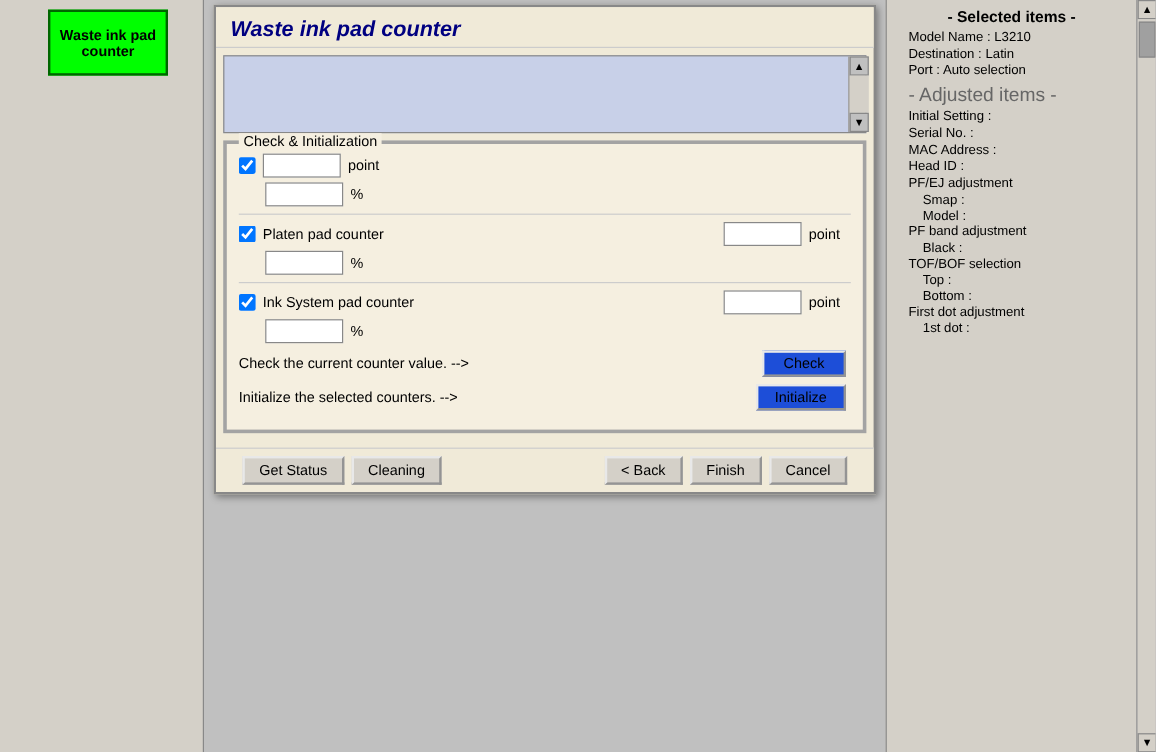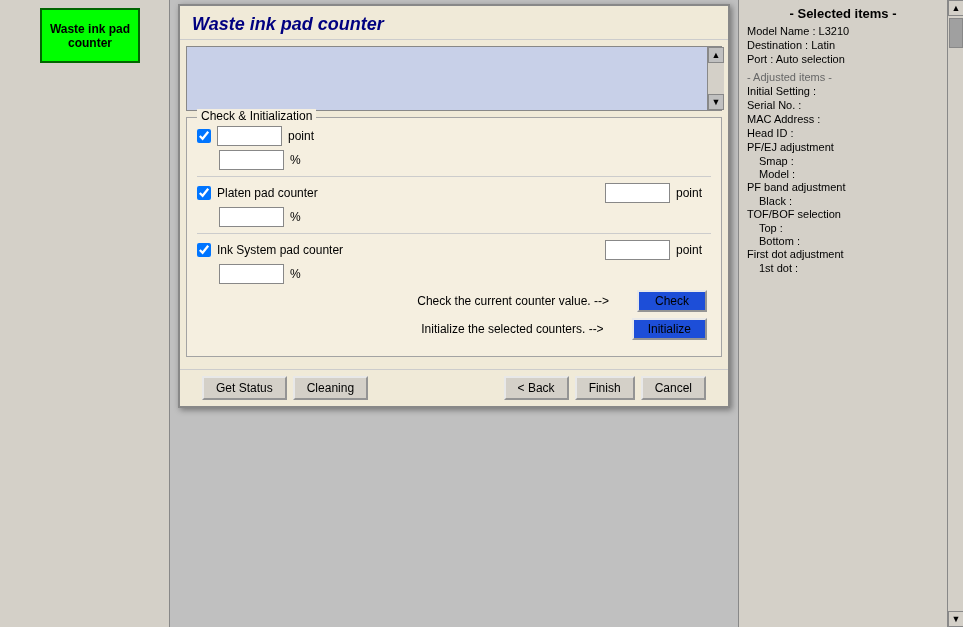--- a/index.html
+++ b/index.html
@@ -247,7 +247,7 @@
     .right-panel-inner {
       width: 209px;
       height: 564px;
-      padding: 6px 8px;
+      padding: 6px 18px;
       overflow: hidden;
     }
   </style>

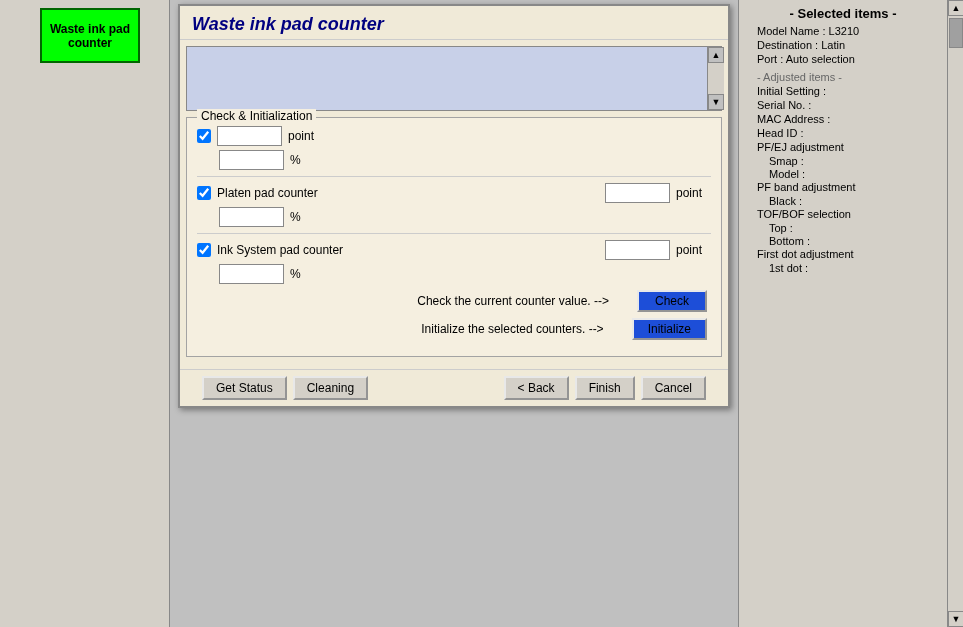--- a/index.html
+++ b/index.html
@@ -216,7 +216,7 @@
     .rp-section-divider {
       color: #666;
       margin: 6px 0 2px 0;
-      font-size: 11px;
+      font-size: 16px;
     }
 
     .rp-item {

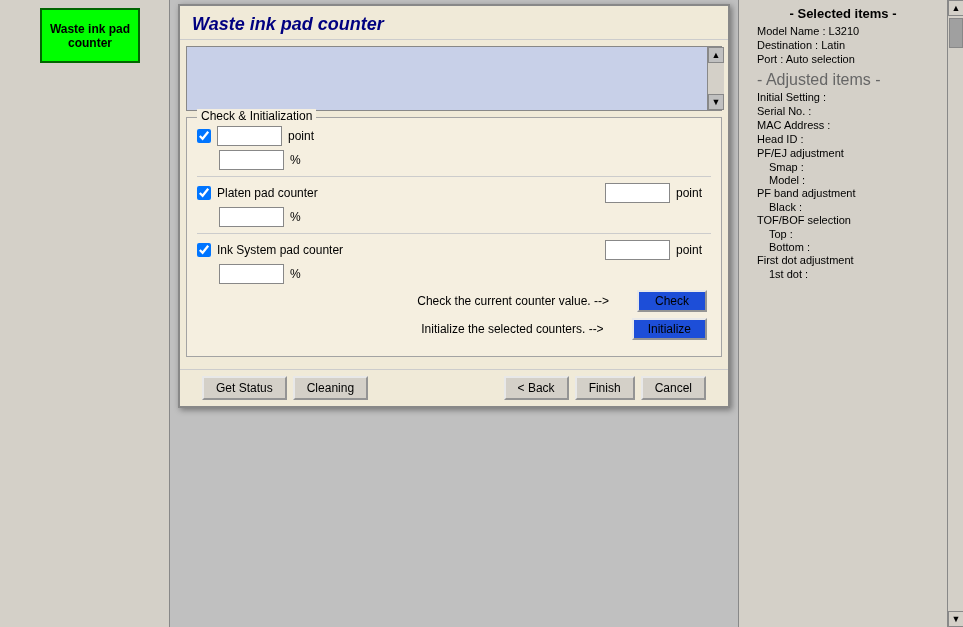--- a/index.html
+++ b/index.html
@@ -106,7 +106,7 @@
 
     
     .group-box {
-      border: 1px solid #a3a3a3;
+      border: 3px solid #a3a3a3;
       margin: 6px 0;
       padding: 8px 10px 10px 10px;
       position: relative;

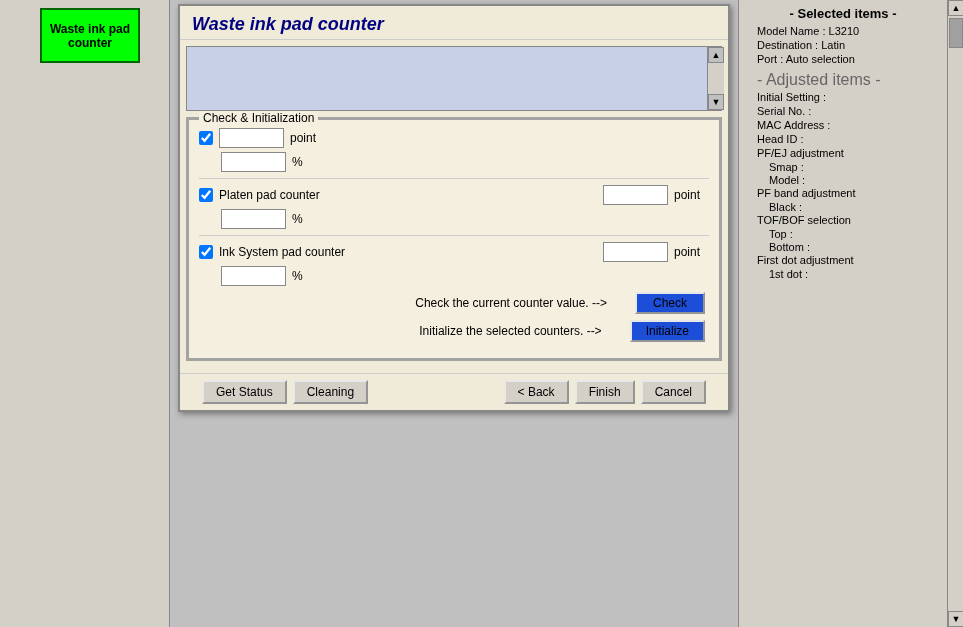--- a/index.html
+++ b/index.html
@@ -164,8 +164,8 @@
     .action-row {
       display: flex;
       align-items: center;
-      justify-content: flex-end;
-      gap: 24px;
+      justify-content: space-between;
+      gap: 7px;
       margin: 6px 0;
       padding-right: 4px;
     }

